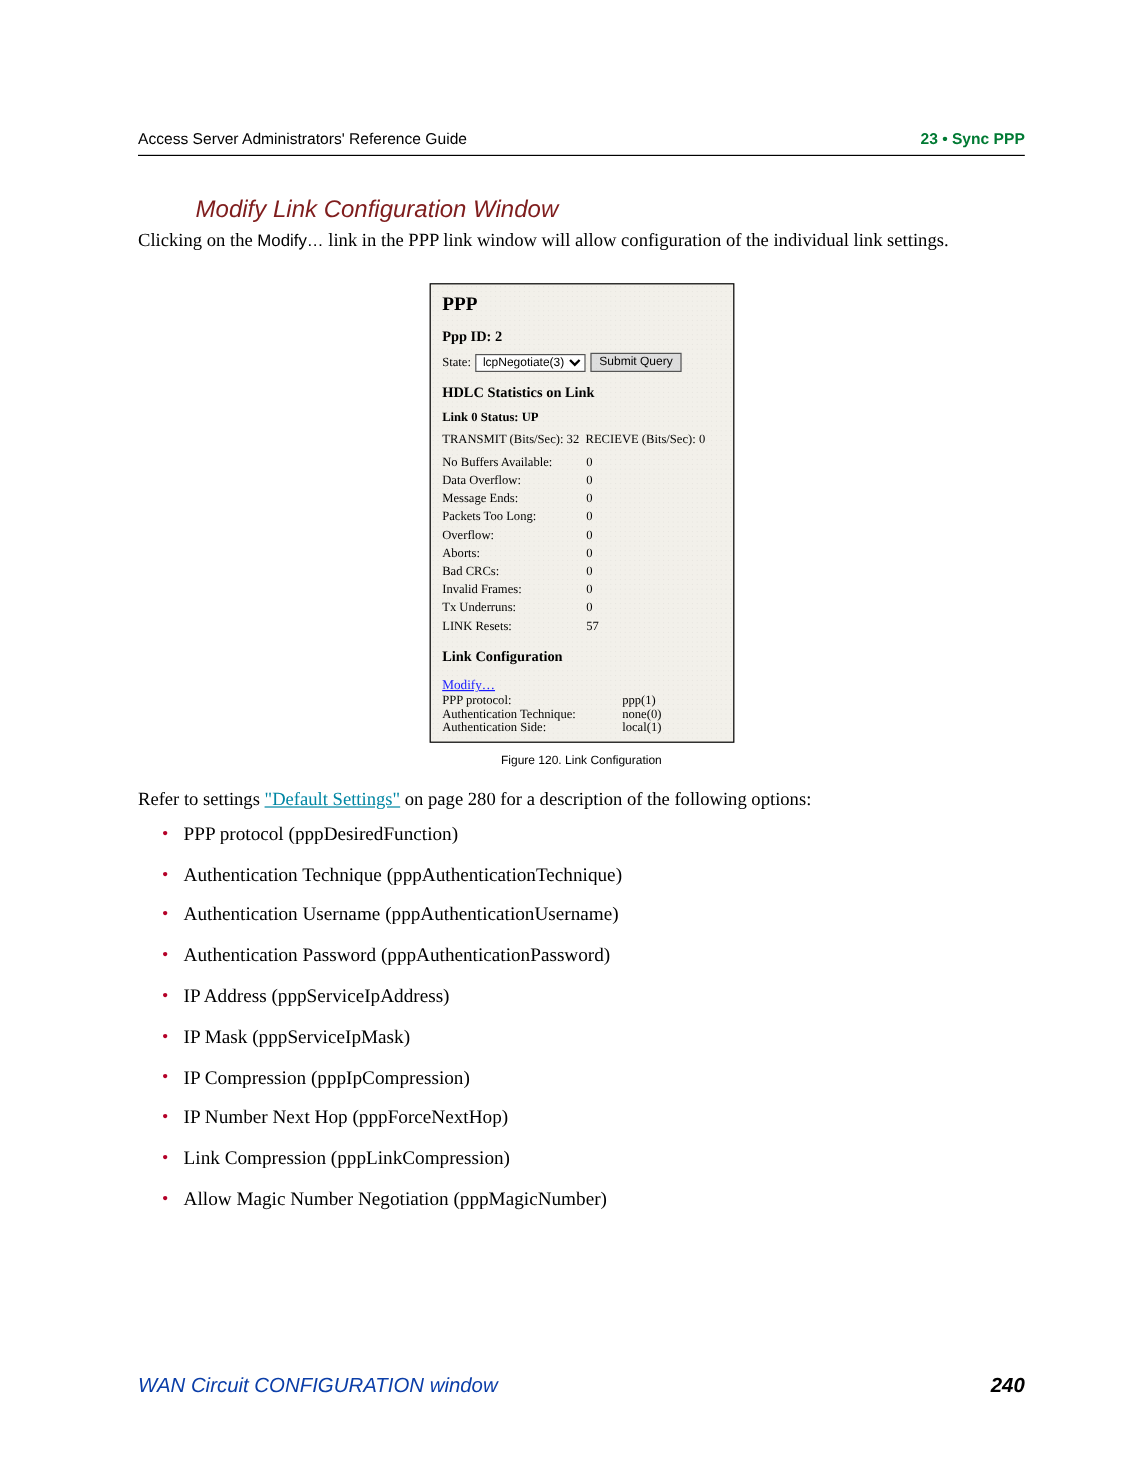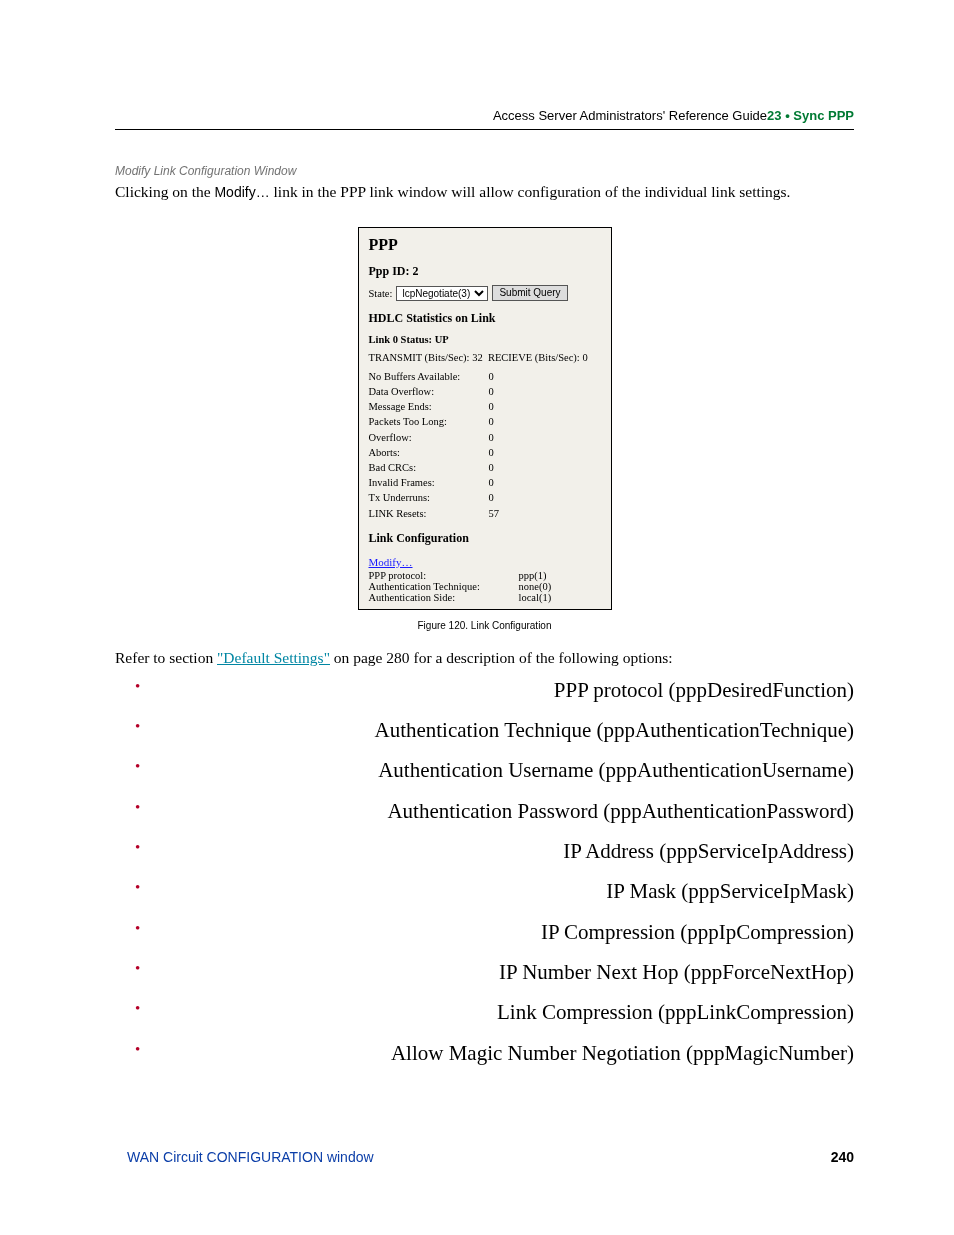--- a/index.html
+++ b/index.html
@@ -18,7 +18,7 @@
   }
   .header-row {
     display: flex;
-    justify-content: flex-end;
+    justify-content: space-between;
     align-items: center;
     font-family: Helvetica, Arial, sans-serif;
     font-size: 13px;

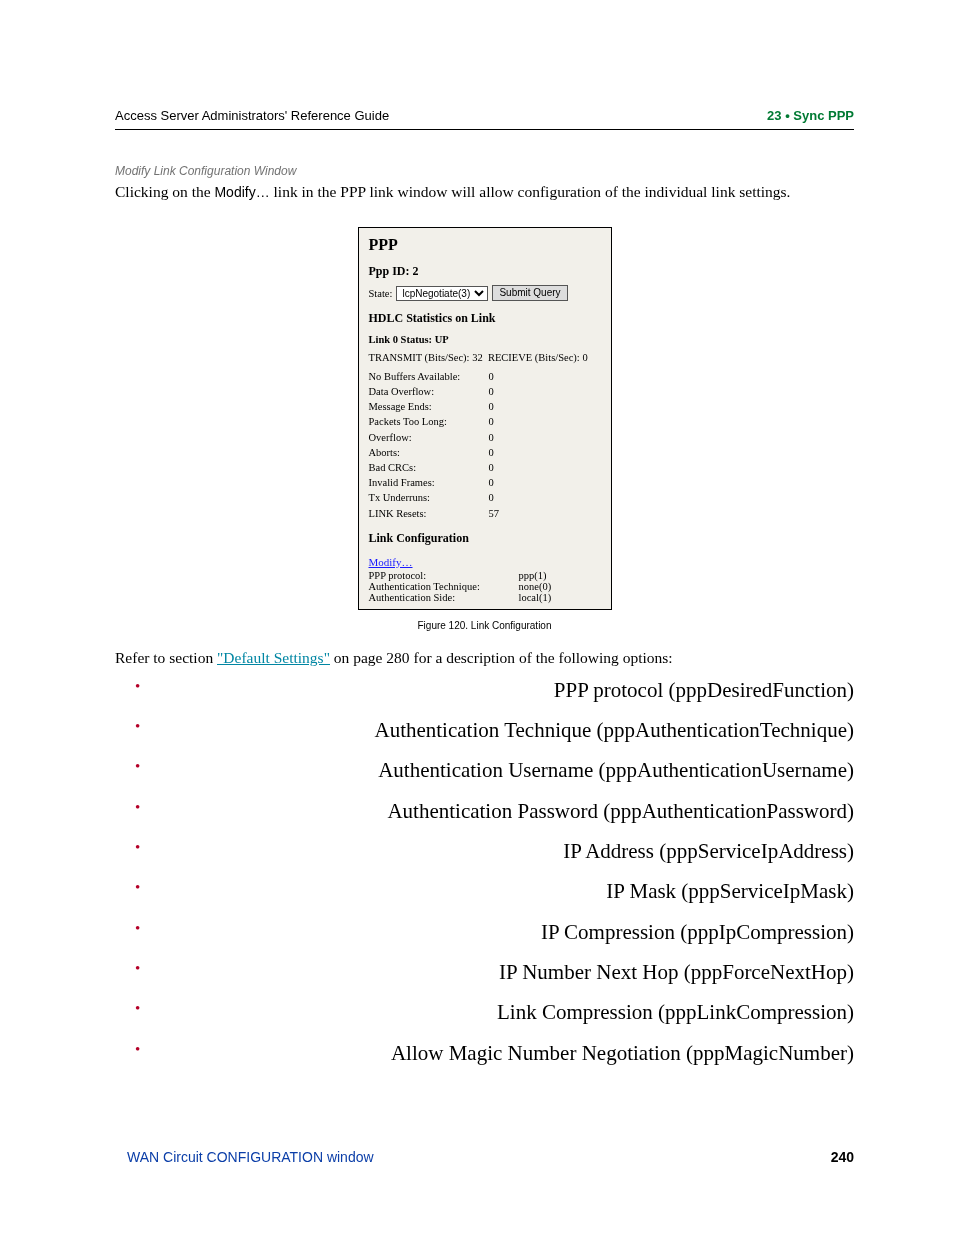--- a/index.html
+++ b/index.html
@@ -35,10 +35,11 @@
   }
   .section-title {
     font-style: italic;
-    font-size: 12px;
+    font-size: 20px;
     font-family: Helvetica, Arial, sans-serif;
     margin-bottom: 2px;
-    color: #737373;
+    color: #7f1d1d;
+    margin-left: 48px;
   }
   .body-line {
     font-size: 15.5px;

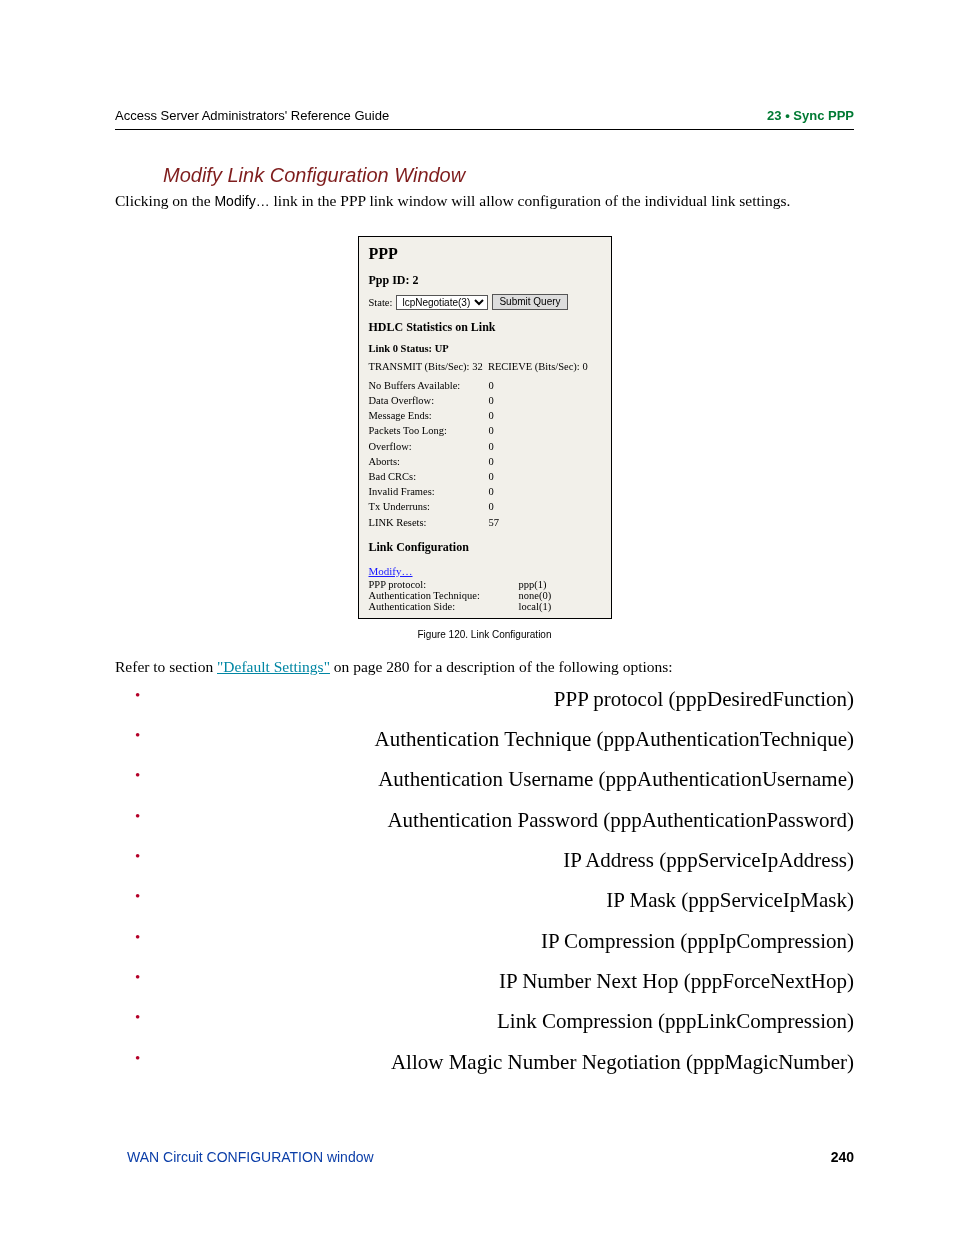--- a/index.html
+++ b/index.html
@@ -239,7 +239,7 @@
   </div>
 
   <div class="refer-line">
-    <span>Refer to section </span><a href="#" class="link-teal">"Default Settings"</a><span> on page 280 for a description of the following options:</span>
+    <span>Refer to settings </span><a href="#" class="link-teal">"Default Settings"</a><span> on page 280 for a description of the following options:</span>
   </div>
 
   <ul class="options">

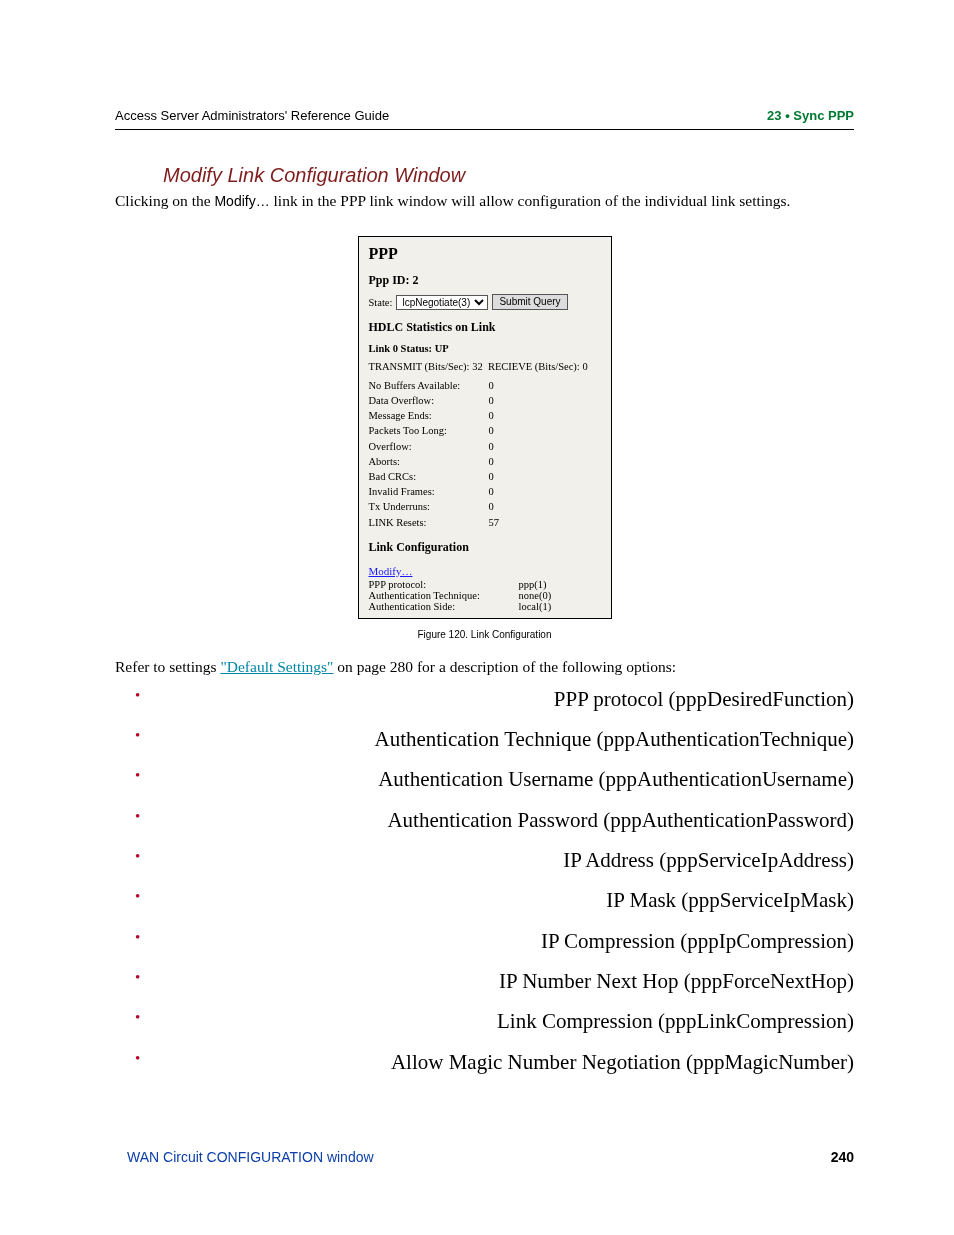--- a/index.html
+++ b/index.html
@@ -114,12 +114,11 @@
     margin: 0 0 0 20px;
   }
   ul.options li {
-    font-size: 21px;
+    font-size: 16px;
     line-height: 1.3;
     margin-bottom: 13px;
     position: relative;
     padding-left: 18px;
-    text-align: right;
   }
   ul.options li::before {
     content: "•";

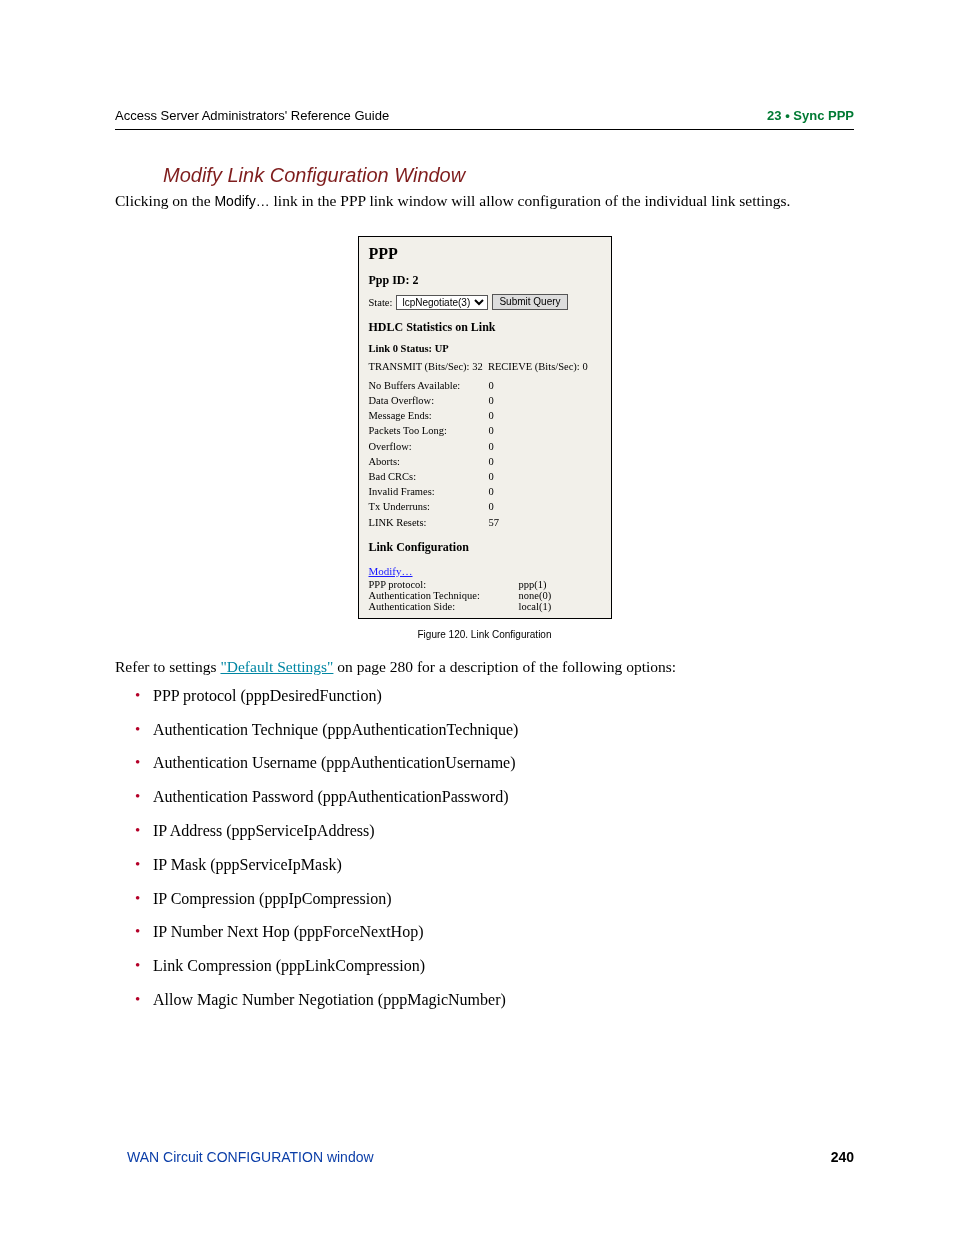--- a/index.html
+++ b/index.html
@@ -131,12 +131,13 @@
   .footer-row {
     position: absolute;
     bottom: 70px;
-    left: 127px;
+    left: 115px;
     right: 100px;
     display: flex;
     justify-content: space-between;
     font-family: Helvetica, Arial, sans-serif;
-    font-size: 14px;
+    font-size: 17px;
+    font-style: italic;
   }
   .footer-left { color: #0b3ea8; }
   .footer-right { font-weight: bold; color: #000;}

